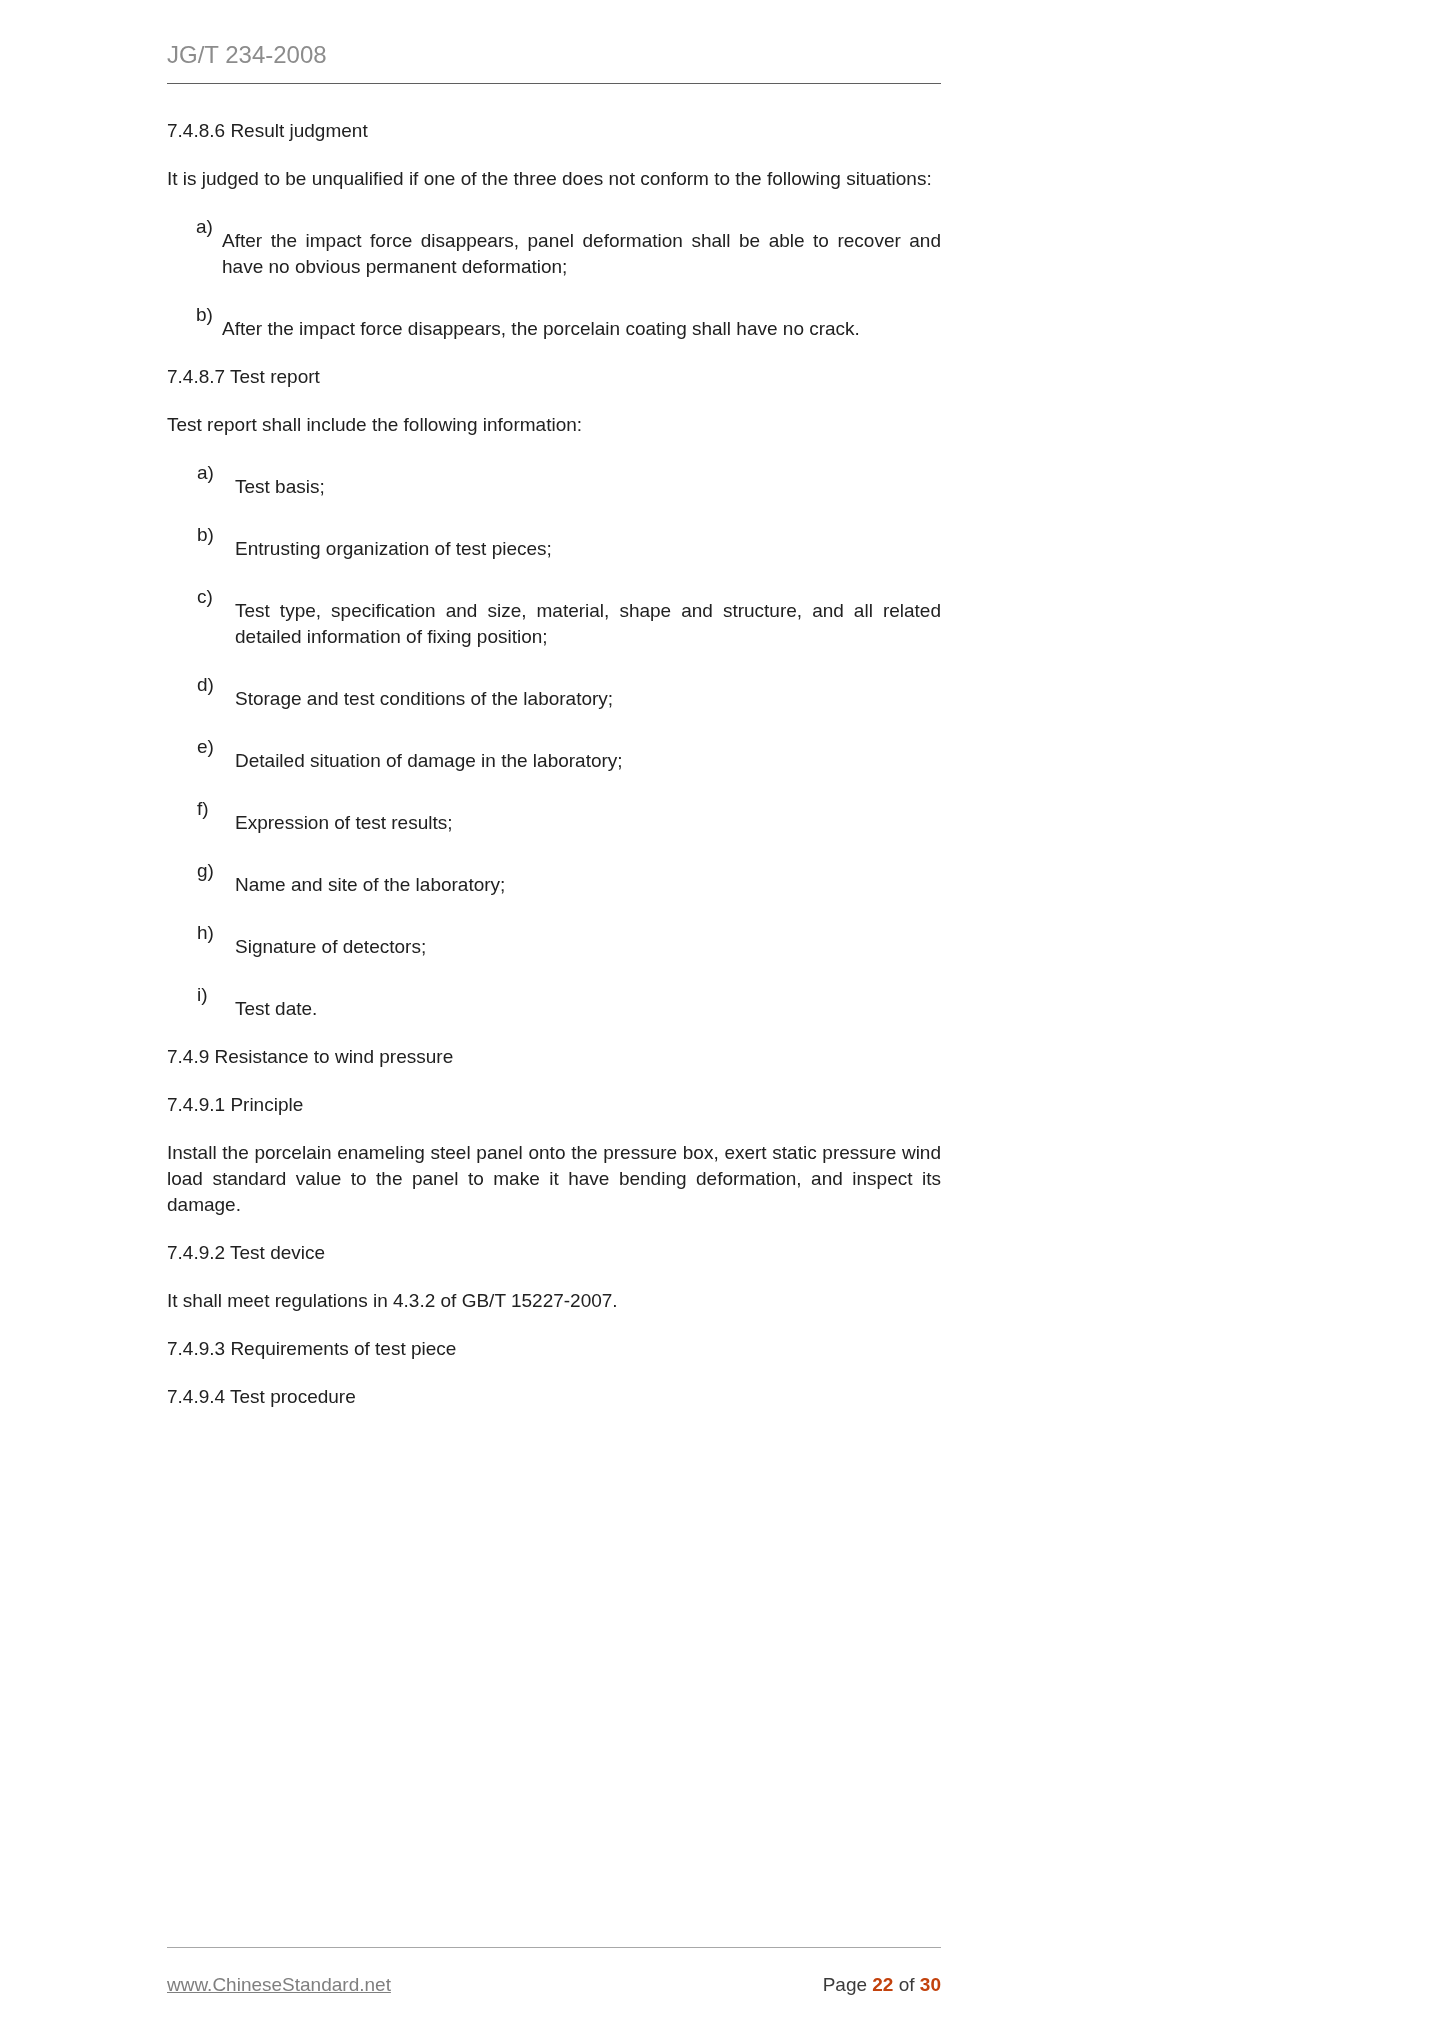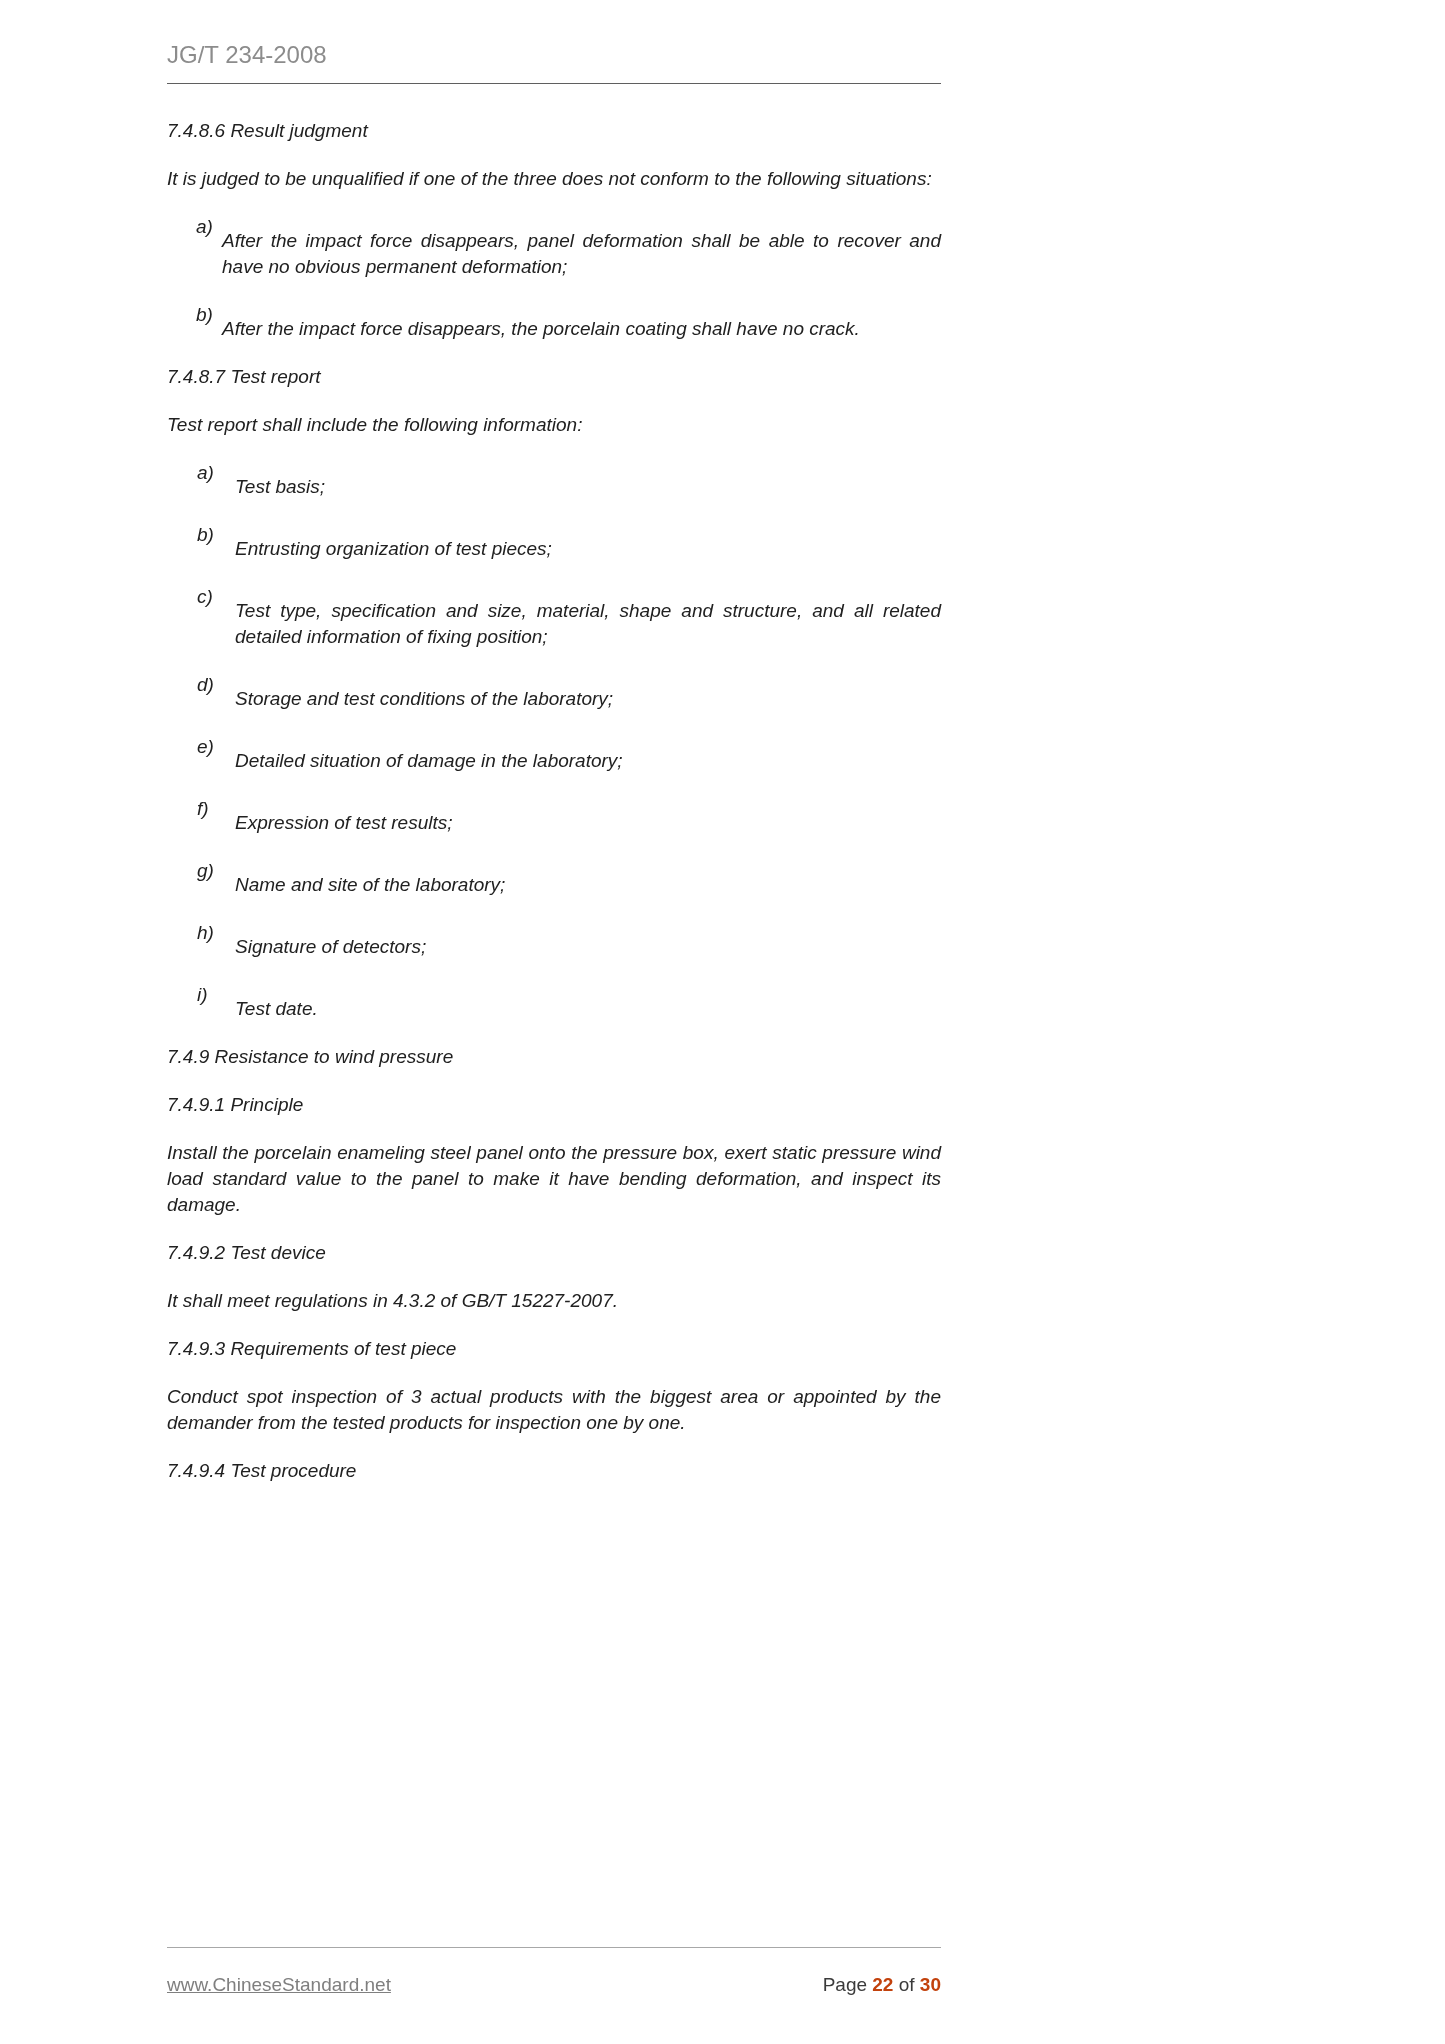--- a/index.html
+++ b/index.html
@@ -45,7 +45,7 @@
     margin-top: 15px;
   }
   
-  .main { padding-top: 34px; font-size: 19px; line-height: 26px; font-style: italic; }
+  .main { padding-top: 34px; font-size: 19px; line-height: 26px; }
   .h    { margin-bottom: 22px; }
   .para { margin-bottom: 22px; text-align: justify; }
   .li   { display: flex; margin-bottom: 22px; }

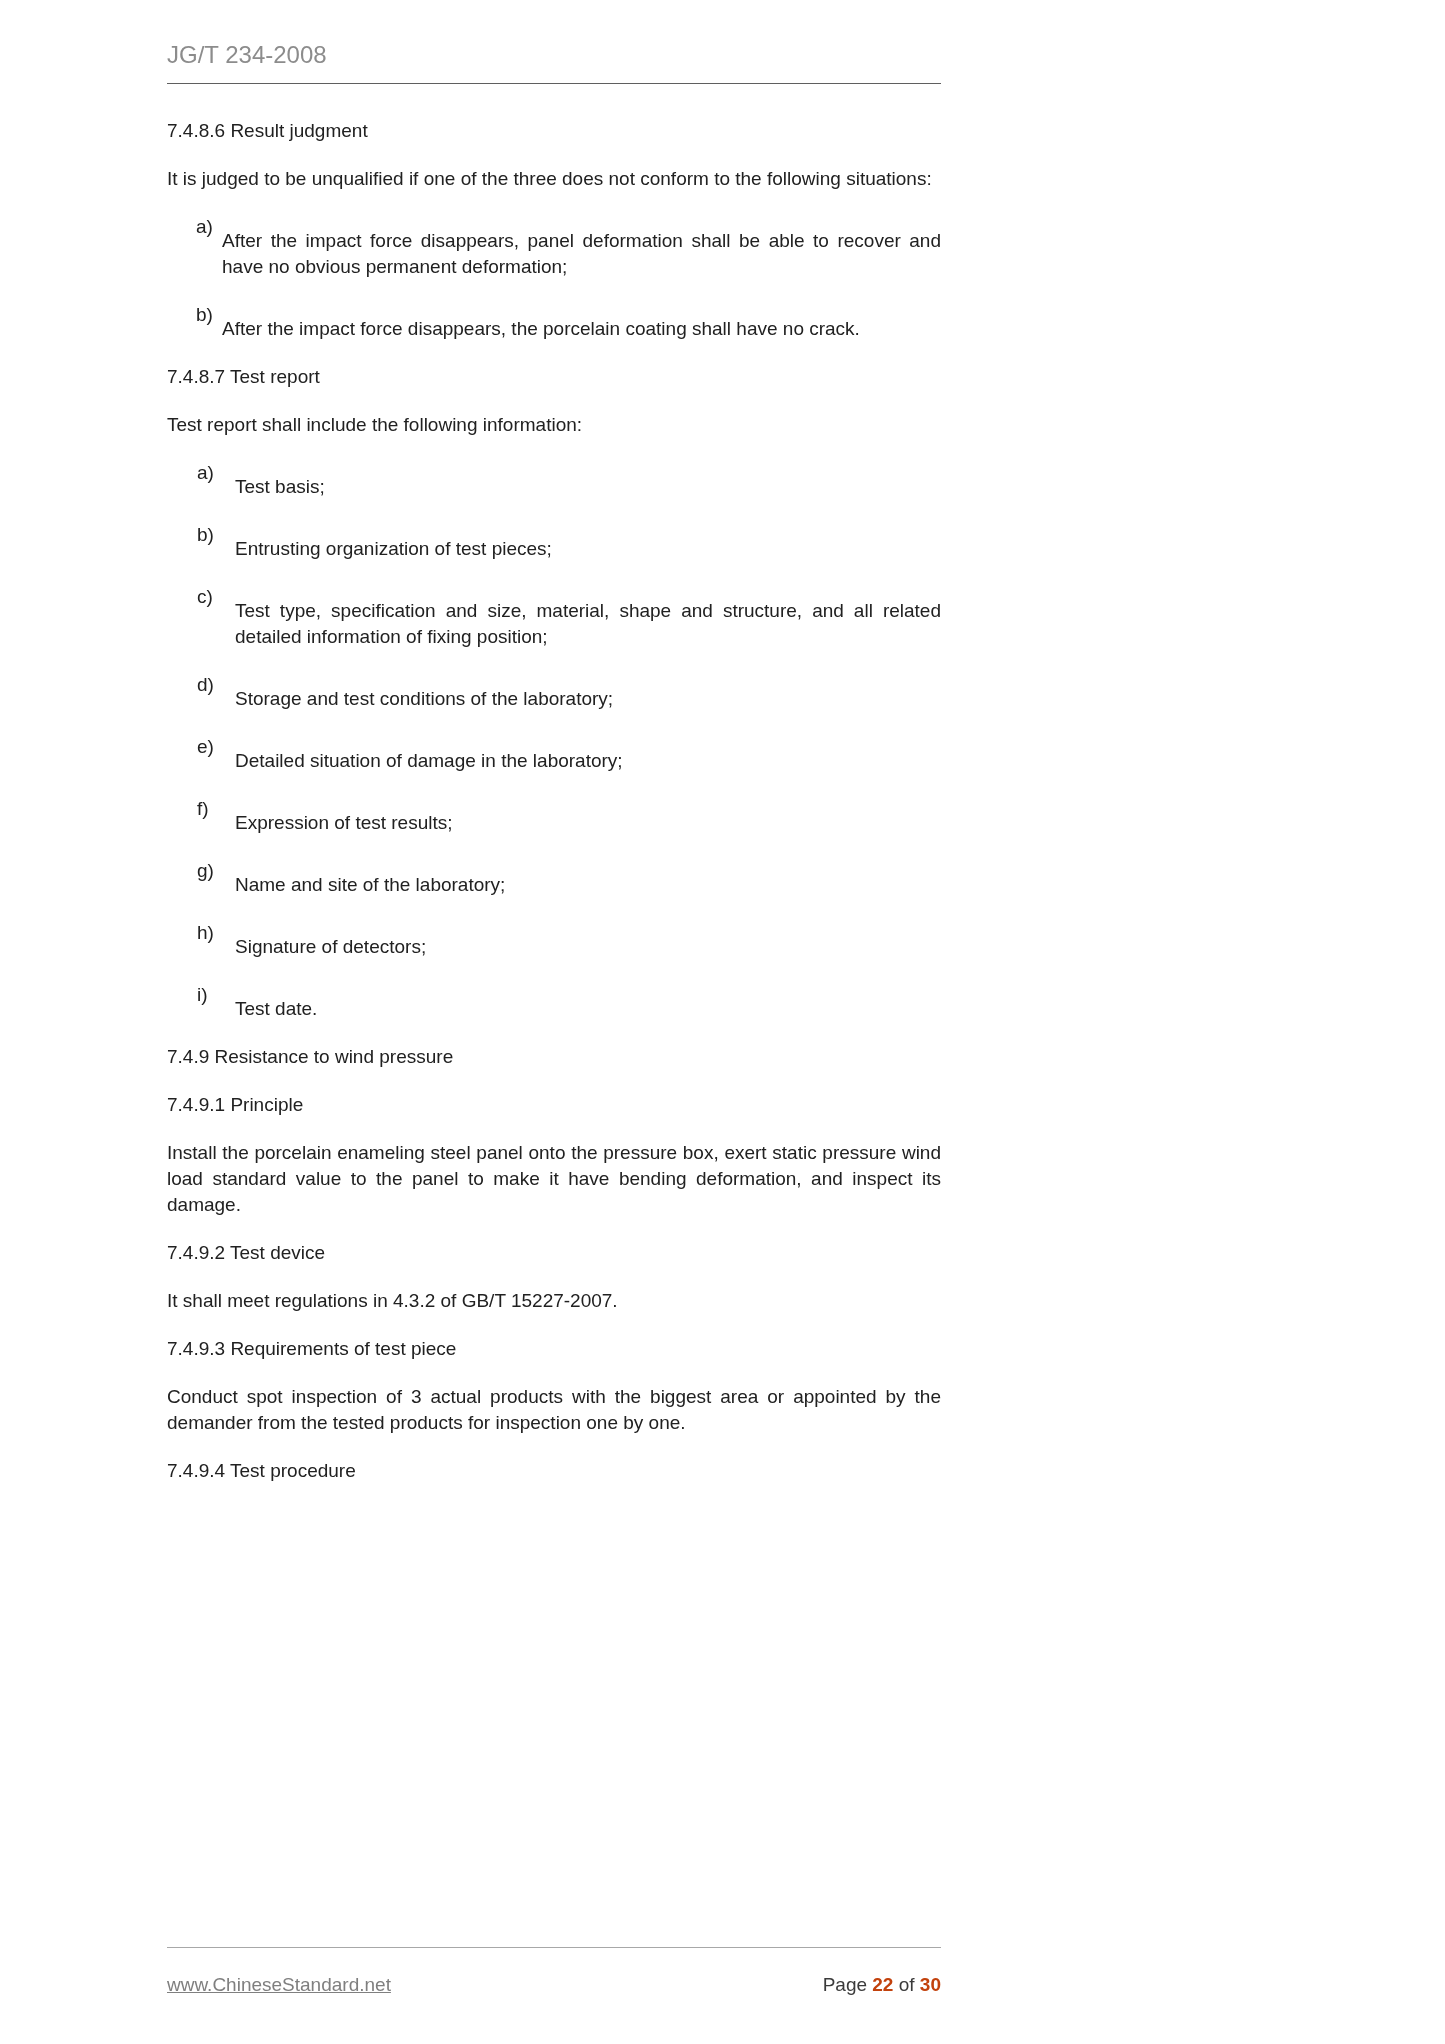--- a/index.html
+++ b/index.html
@@ -164,7 +164,6 @@
 
     <p class="h">7.4.9.3 Requirements of test piece</p>
 
-    <p class="para">Conduct spot inspection of 3 actual products with the biggest area or appointed by the demander from the tested products for inspection one by one.</p>
 
     <p class="h">7.4.9.4 Test procedure</p>
 

